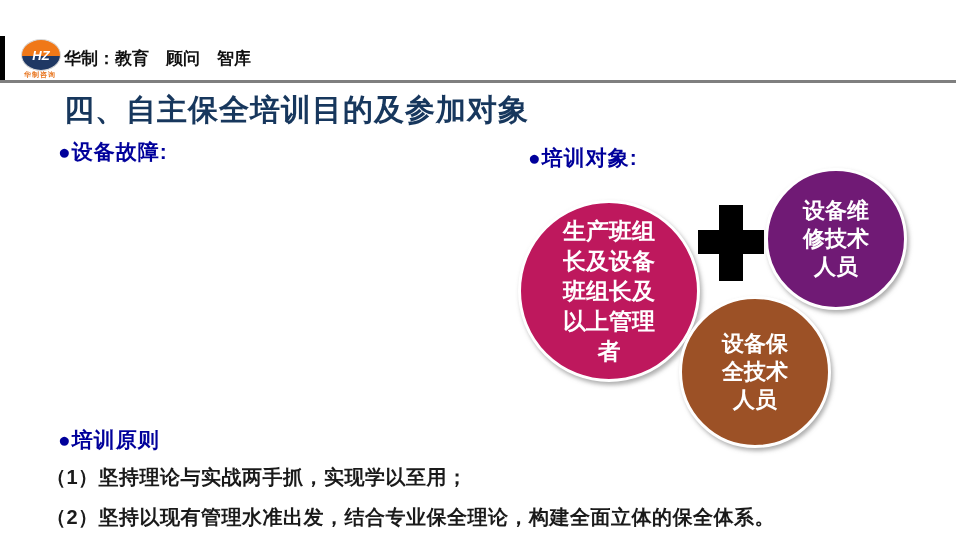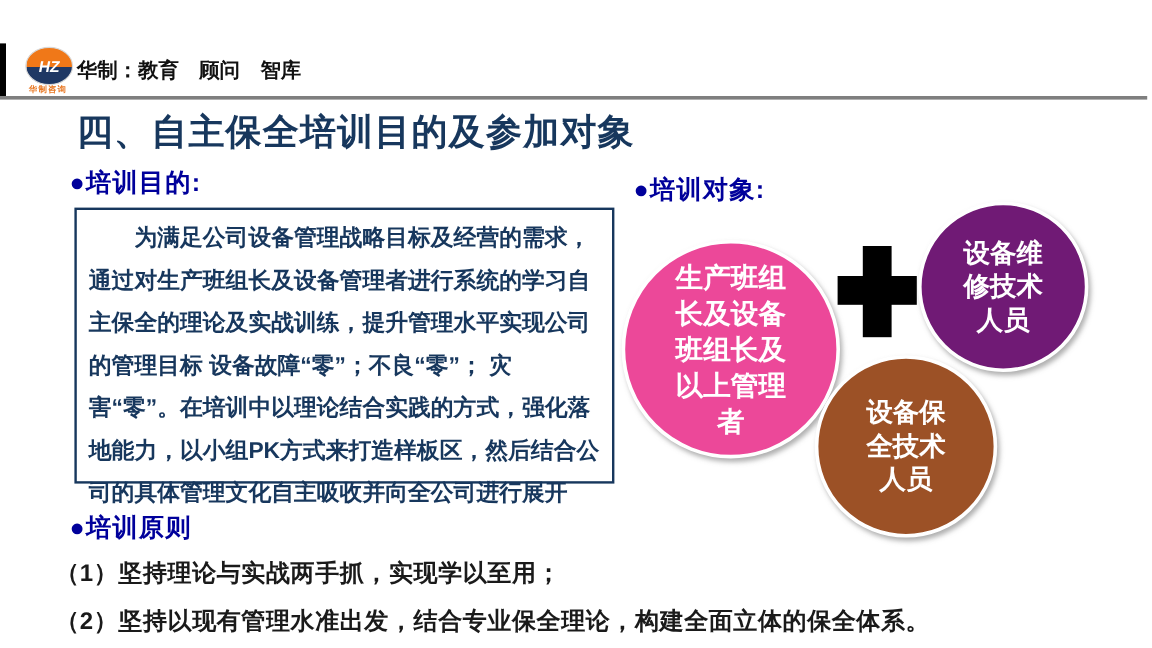--- a/index.html
+++ b/index.html
@@ -69,7 +69,7 @@
   <div class="title">四、自主保全培训目的及参加对象</div>
 
   <div class="sec-label purpose-label">
-    <span>●</span><span>培训目的:</span>
+    <span>●</span><span>设备故障:</span>
   </div>
   <div class="purpose-box">
     <div class="purpose-body">为满足公司设备管理战略目标及经营的需求，通过对生产班组长及设备管理者进行系统的学习自主保全的理论及实战训练，提升管理水平实现公司的管理目标 设备故障“零”；不良“零”； 灾害“零”。在培训中以理论结合实践的方式，强化落地能力，以小组PK方式来打造样板区，然后结合公司的具体管理文化自主吸收并向全公司进行展开</div>

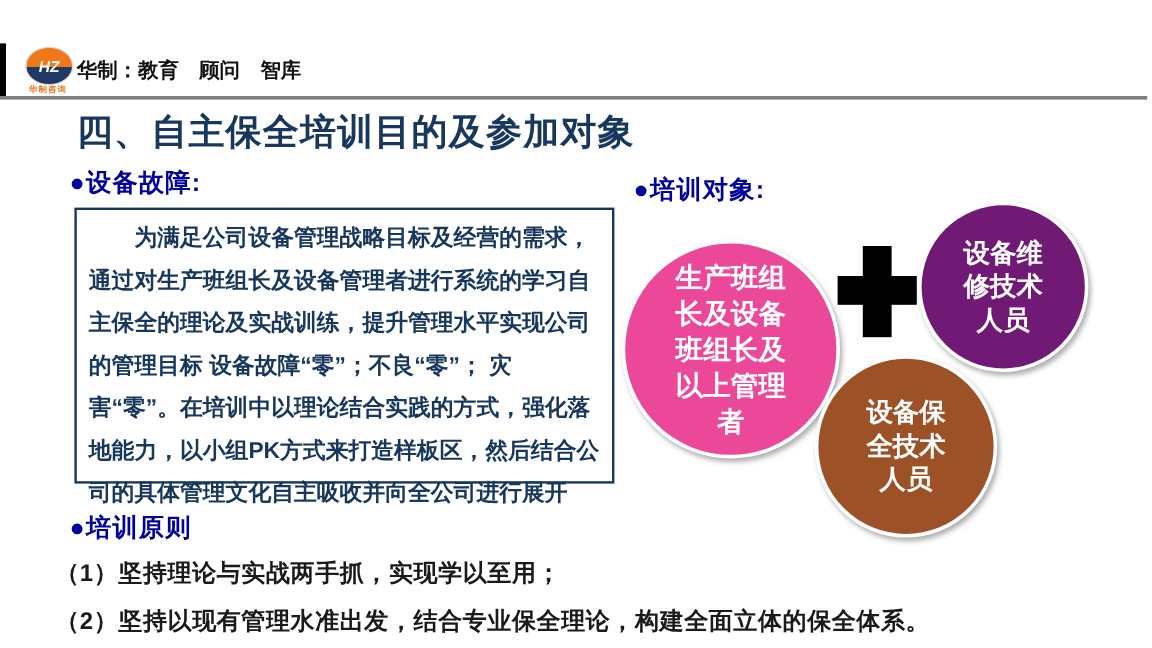--- a/index.html
+++ b/index.html
@@ -71,9 +71,6 @@
   <div class="sec-label purpose-label">
     <span>●</span><span>设备故障:</span>
   </div>
-  <div class="purpose-box">
-    <div class="purpose-body">为满足公司设备管理战略目标及经营的需求，通过对生产班组长及设备管理者进行系统的学习自主保全的理论及实战训练，提升管理水平实现公司的管理目标 设备故障“零”；不良“零”； 灾害“零”。在培训中以理论结合实践的方式，强化落地能力，以小组PK方式来打造样板区，然后结合公司的具体管理文化自主吸收并向全公司进行展开</div>
-  </div>
 
   <div class="sec-label audience-label">
     <span>●</span><span>培训对象:</span>

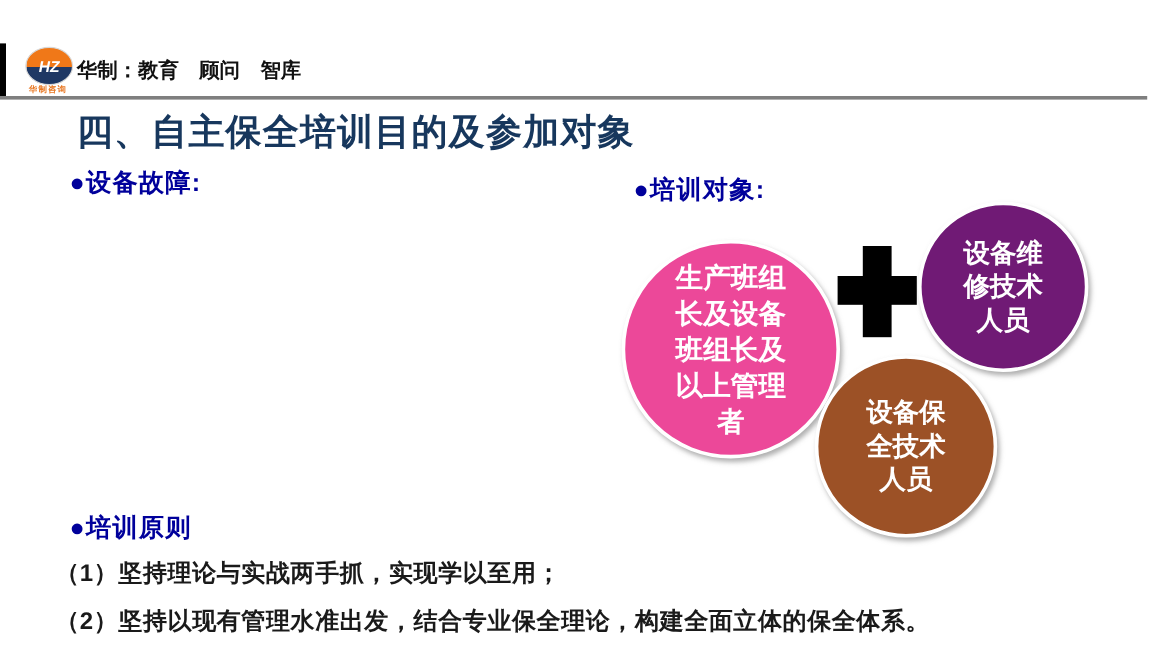--- a/index.html
+++ b/index.html
@@ -34,7 +34,7 @@
   .circle{position:absolute;border-radius:50%;box-sizing:border-box;border:3px solid #fff;
         box-shadow:2px 3px 4px rgba(110,110,110,0.55);display:flex;align-items:center;justify-content:center;
         color:#fff;font-weight:bold;text-align:center;}
-  .circle-red{left:518px;top:164px;width:182px;height:182px;background:#ec4899;z-index:2;
+  .circle-red{left:518px;top:164px;width:182px;height:182px;background:#be185d;z-index:2;
         font-size:23px;line-height:30px;}
   .circle-red .circle-text{width:96px;}
   .circle-teal{left:765px;top:132px;width:142px;height:142px;background:#701a75;z-index:3;

